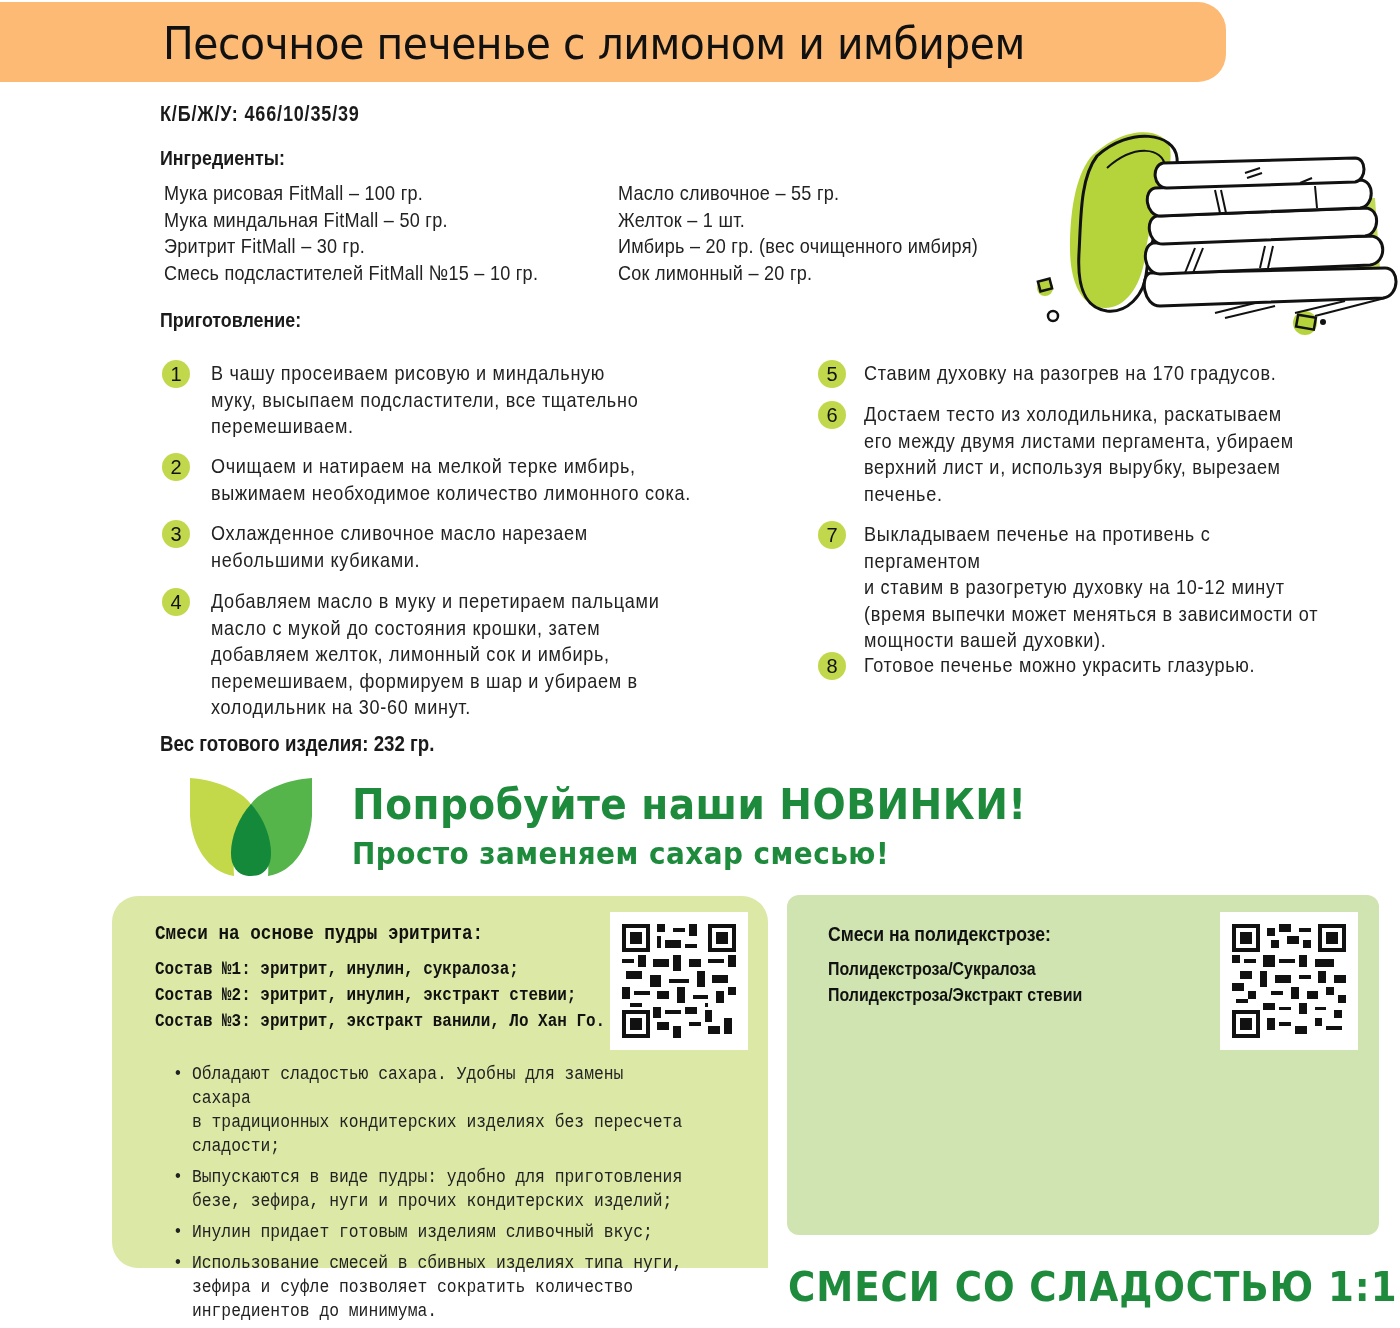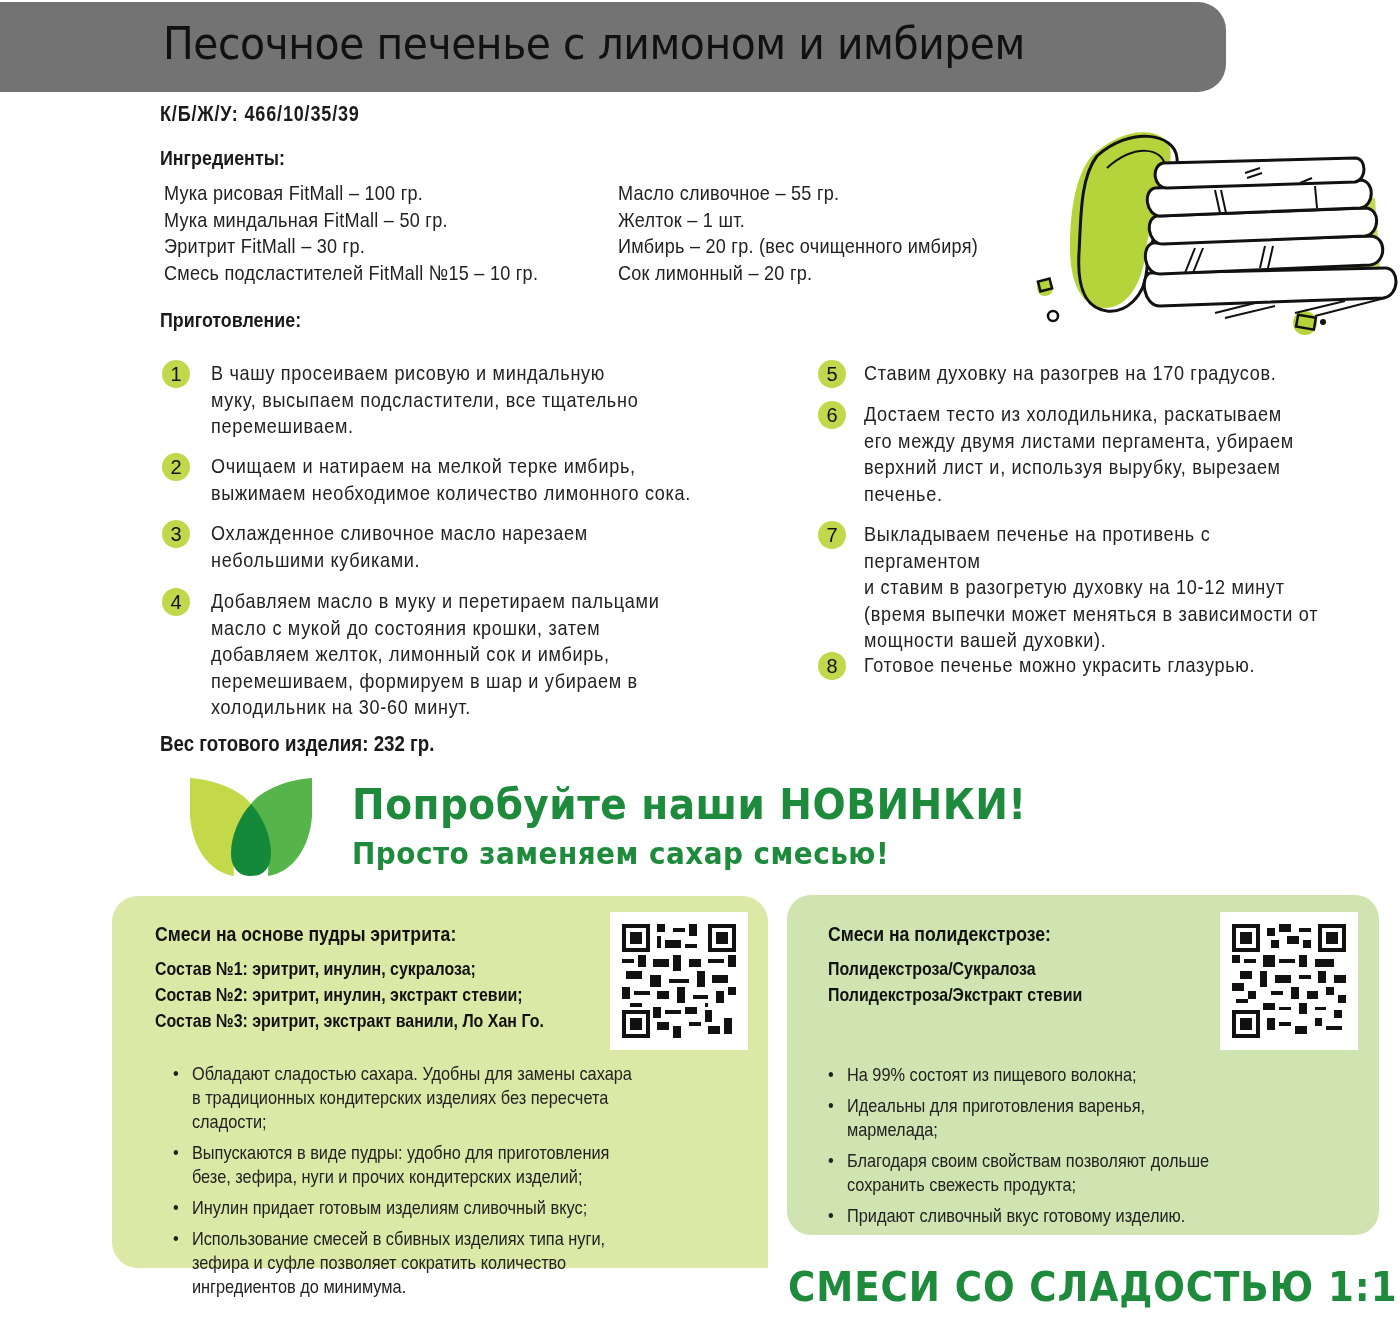--- a/index.html
+++ b/index.html
@@ -7,8 +7,8 @@
   body { position: relative; font-family: "Liberation Sans", sans-serif; color: #1a1a1a; }
 
   .title-bar {
-    position: absolute; left: 0; top: 2px; width: 1226px; height: 90px;
-    background: #737373; border-radius: 0 28px 28px 0;
+    position: absolute; left: 0; top: 2px; width: 1226px; height: 80px;
+    background: #fdba74; border-radius: 0 28px 28px 0;
   }
   .title-text {
     position: absolute; left: 163px; top: 16px;

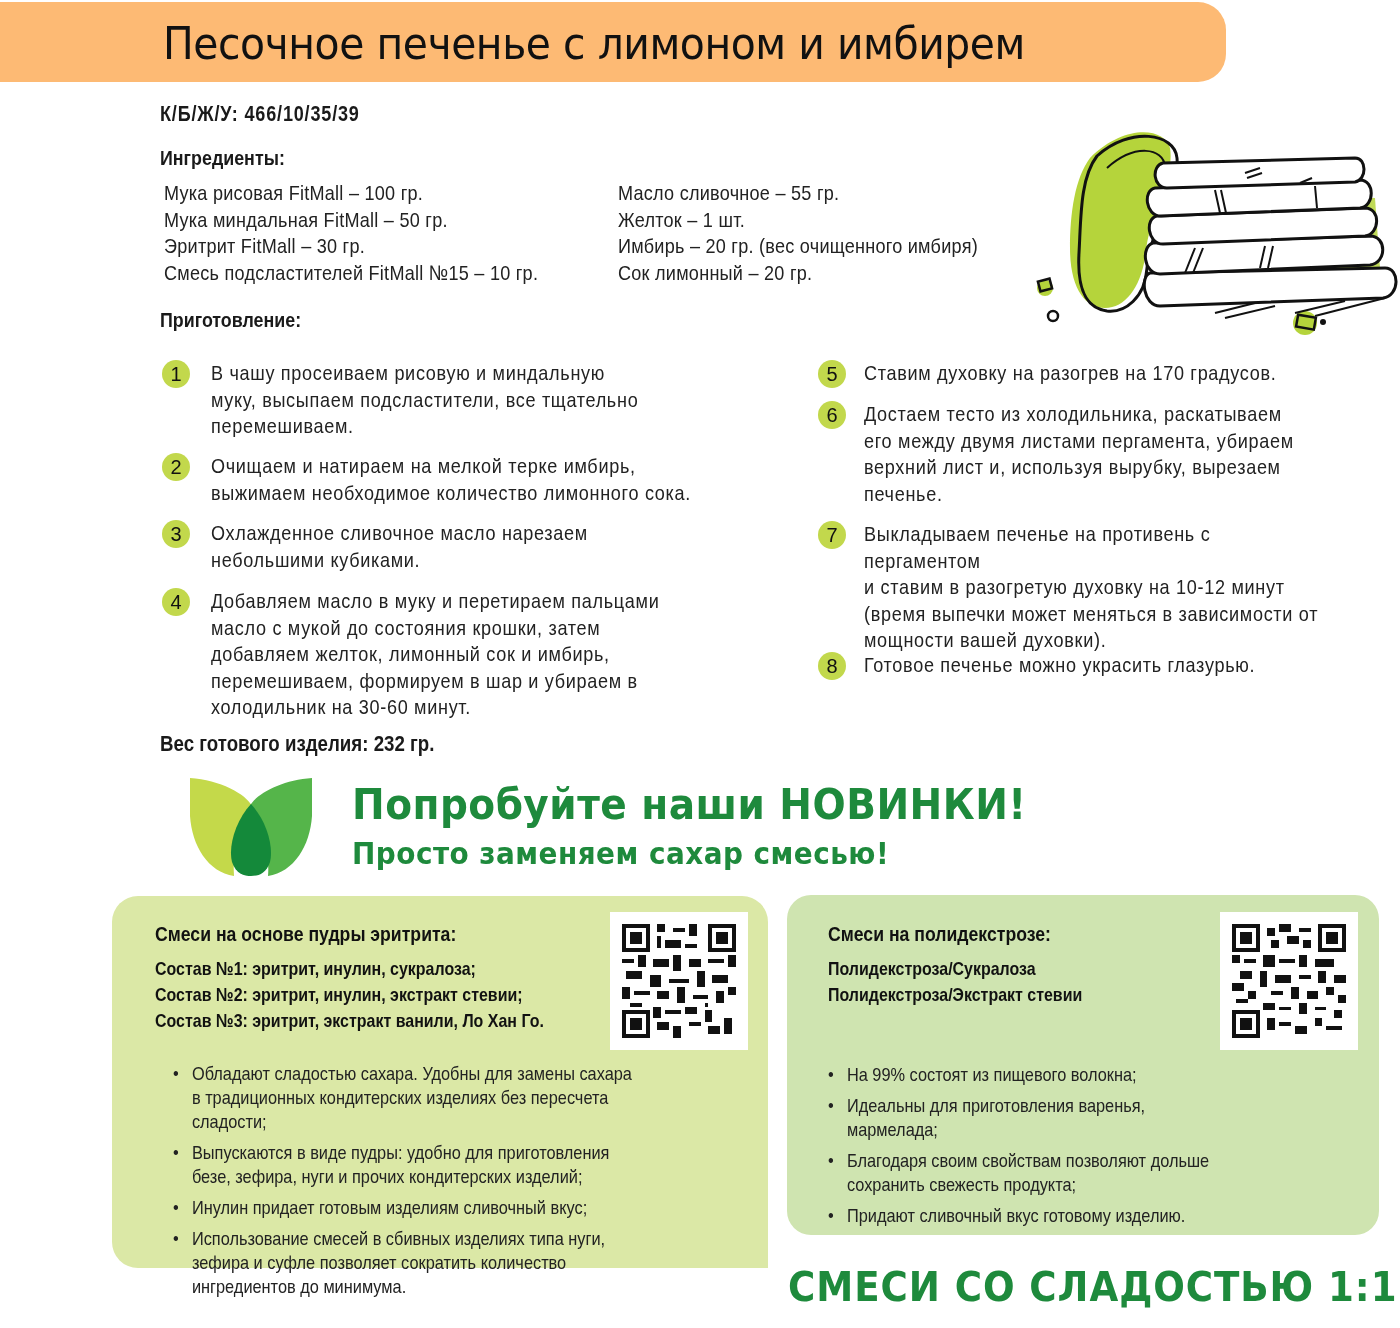--- a/index.html
+++ b/index.html
@@ -42,7 +42,7 @@
   .promo-sub { position: absolute; left: 352px; top: 836px; font-family: "DejaVu Sans", sans-serif; font-size: 30px; font-weight: 700; color: #1e8a3c; transform: scaleX(0.93); transform-origin: left top; white-space: nowrap; letter-spacing: 0.5px; }
 
   .card { position: absolute; border-radius: 24px; }
-  .card-left { left: 112px; top: 896px; width: 656px; height: 372px; background: #dbe8a6; border-radius: 26px 26px 0 26px; }
+  .card-left { left: 112px; top: 896px; width: 656px; height: 372px; background: #dbe8a6; border-radius: 26px 26px 0 26px; font-family: Liberation Mono, monospace; }
   .card-right { left: 787px; top: 895px; width: 592px; height: 340px; background: #cfe4b0; }
 
   .card-heading { position: absolute; font-size: 21px; font-weight: 700; color: #111; transform: scaleX(0.84); transform-origin: left top; white-space: nowrap; }

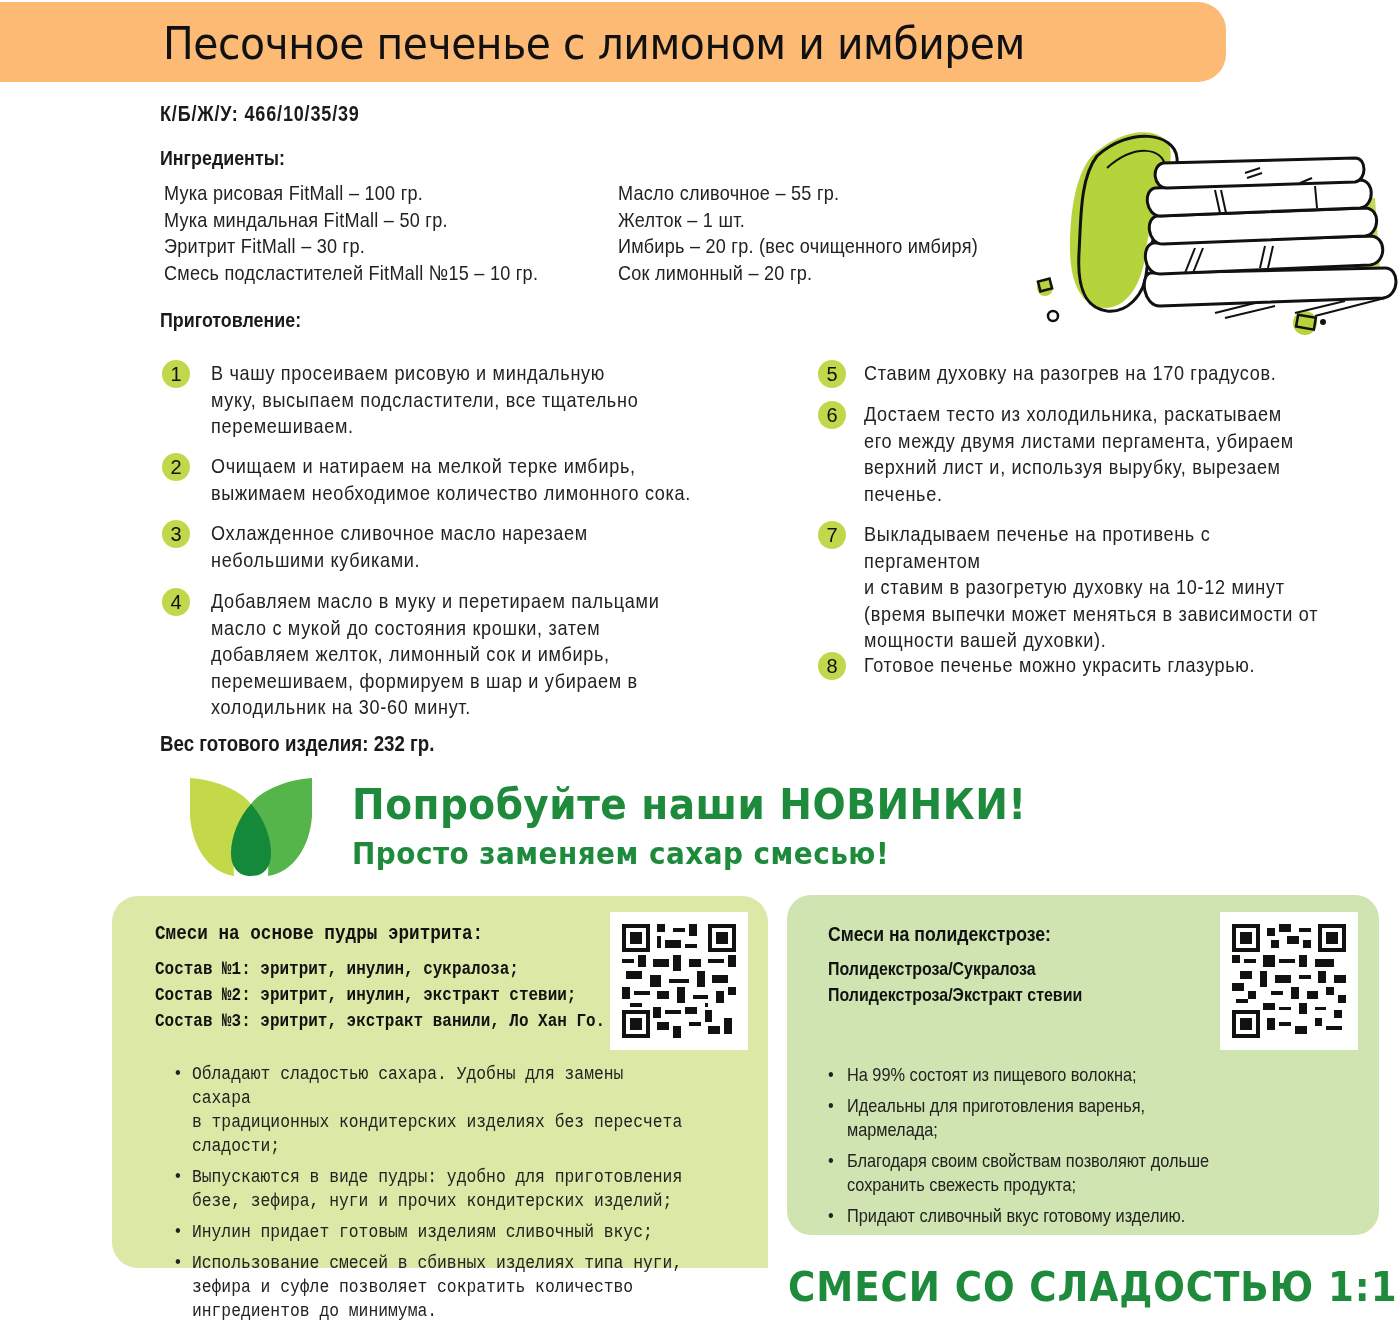--- a/index.html
+++ b/index.html
@@ -41,7 +41,7 @@
   .promo-title { position: absolute; left: 352px; top: 780px; font-family: "DejaVu Sans", sans-serif; font-size: 42px; font-weight: 700; color: #1e8a3c; transform: scaleX(0.93); transform-origin: left top; white-space: nowrap; letter-spacing: 0.5px; }
   .promo-sub { position: absolute; left: 352px; top: 836px; font-family: "DejaVu Sans", sans-serif; font-size: 30px; font-weight: 700; color: #1e8a3c; transform: scaleX(0.93); transform-origin: left top; white-space: nowrap; letter-spacing: 0.5px; }
 
-  .card { position: absolute; border-radius: 24px; }
+  .card { position: absolute; border-radius: 12px; }
   .card-left { left: 112px; top: 896px; width: 656px; height: 372px; background: #dbe8a6; border-radius: 26px 26px 0 26px; font-family: Liberation Mono, monospace; }
   .card-right { left: 787px; top: 895px; width: 592px; height: 340px; background: #cfe4b0; }
 

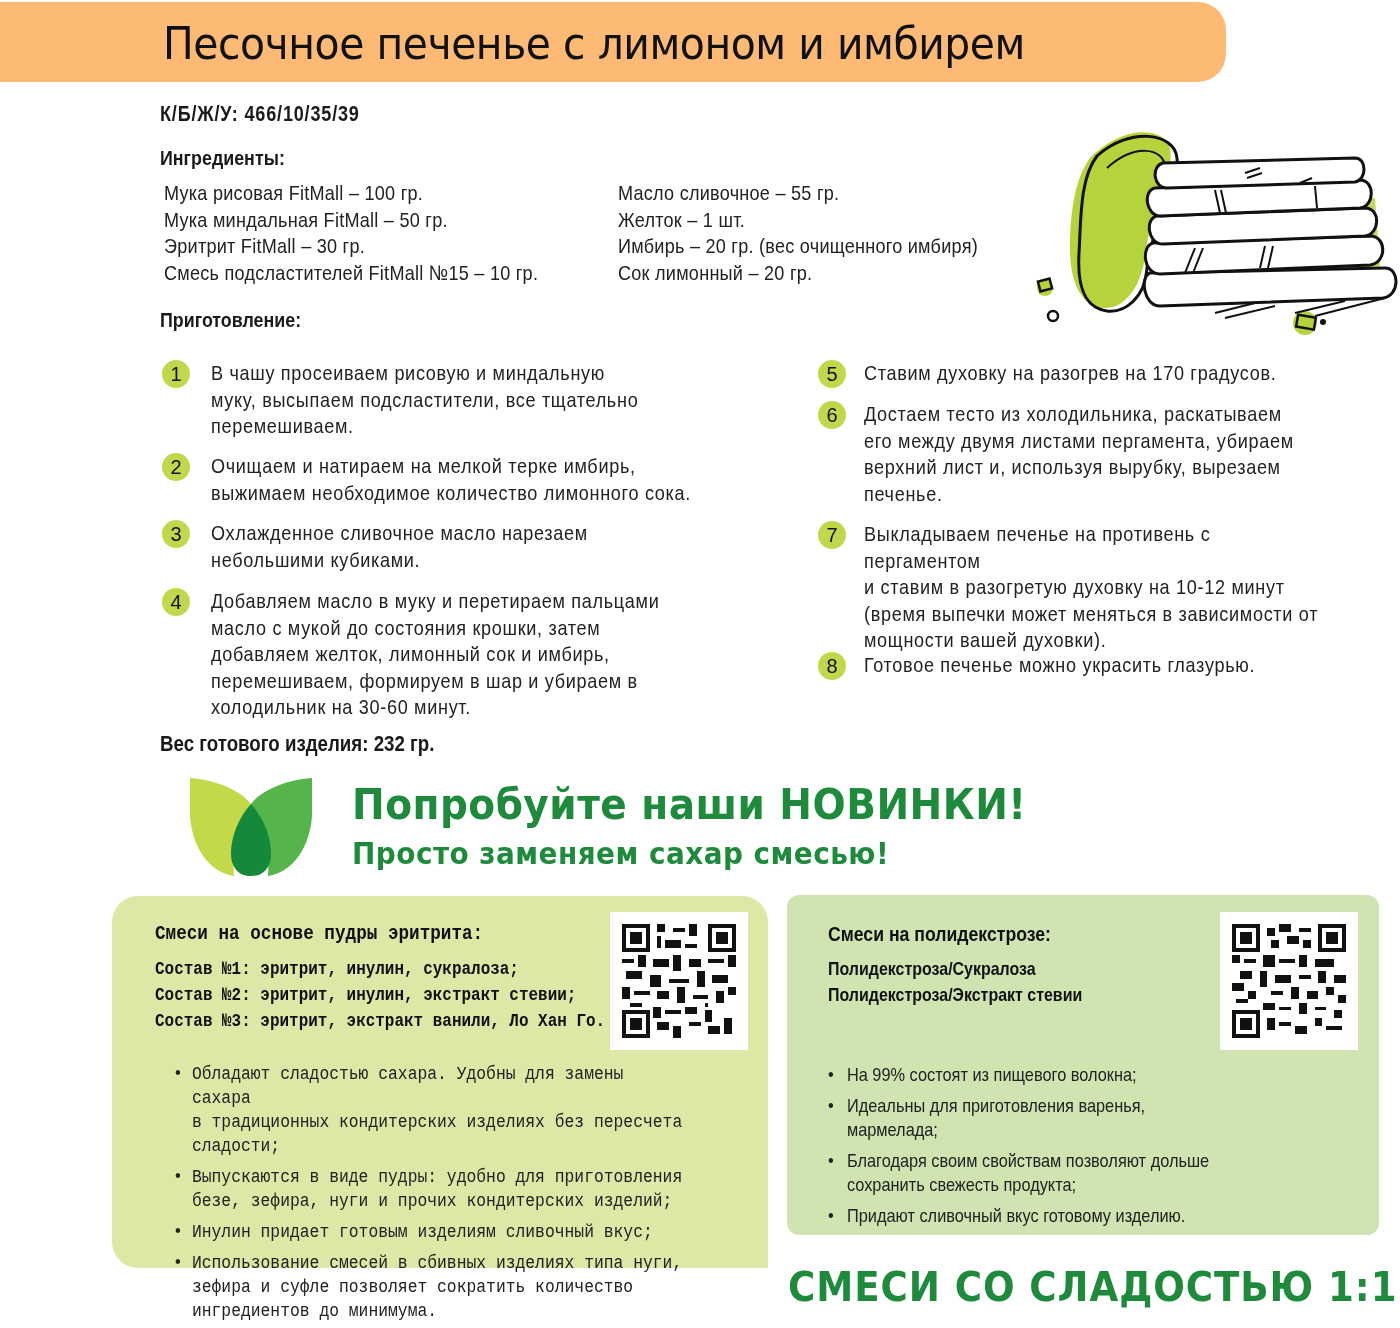--- a/index.html
+++ b/index.html
@@ -297,14 +297,6 @@
       </g>
     </svg>
   </div>
-  <ul class="bullets" style="left:41px; top:168px;">
-    <li>На 99% состоят из пищевого волокна;</li>
-    <li>Идеальны для приготовления варенья,
-мармелада;</li>
-    <li>Благодаря своим свойствам позволяют дольше
-сохранить свежесть продукта;</li>
-    <li>Придают сливочный вкус готовому изделию.</li>
-  </ul>
 </div>
 
 <div class="footer-slogan">СМЕСИ СО СЛАДОСТЬЮ 1:1</div>

